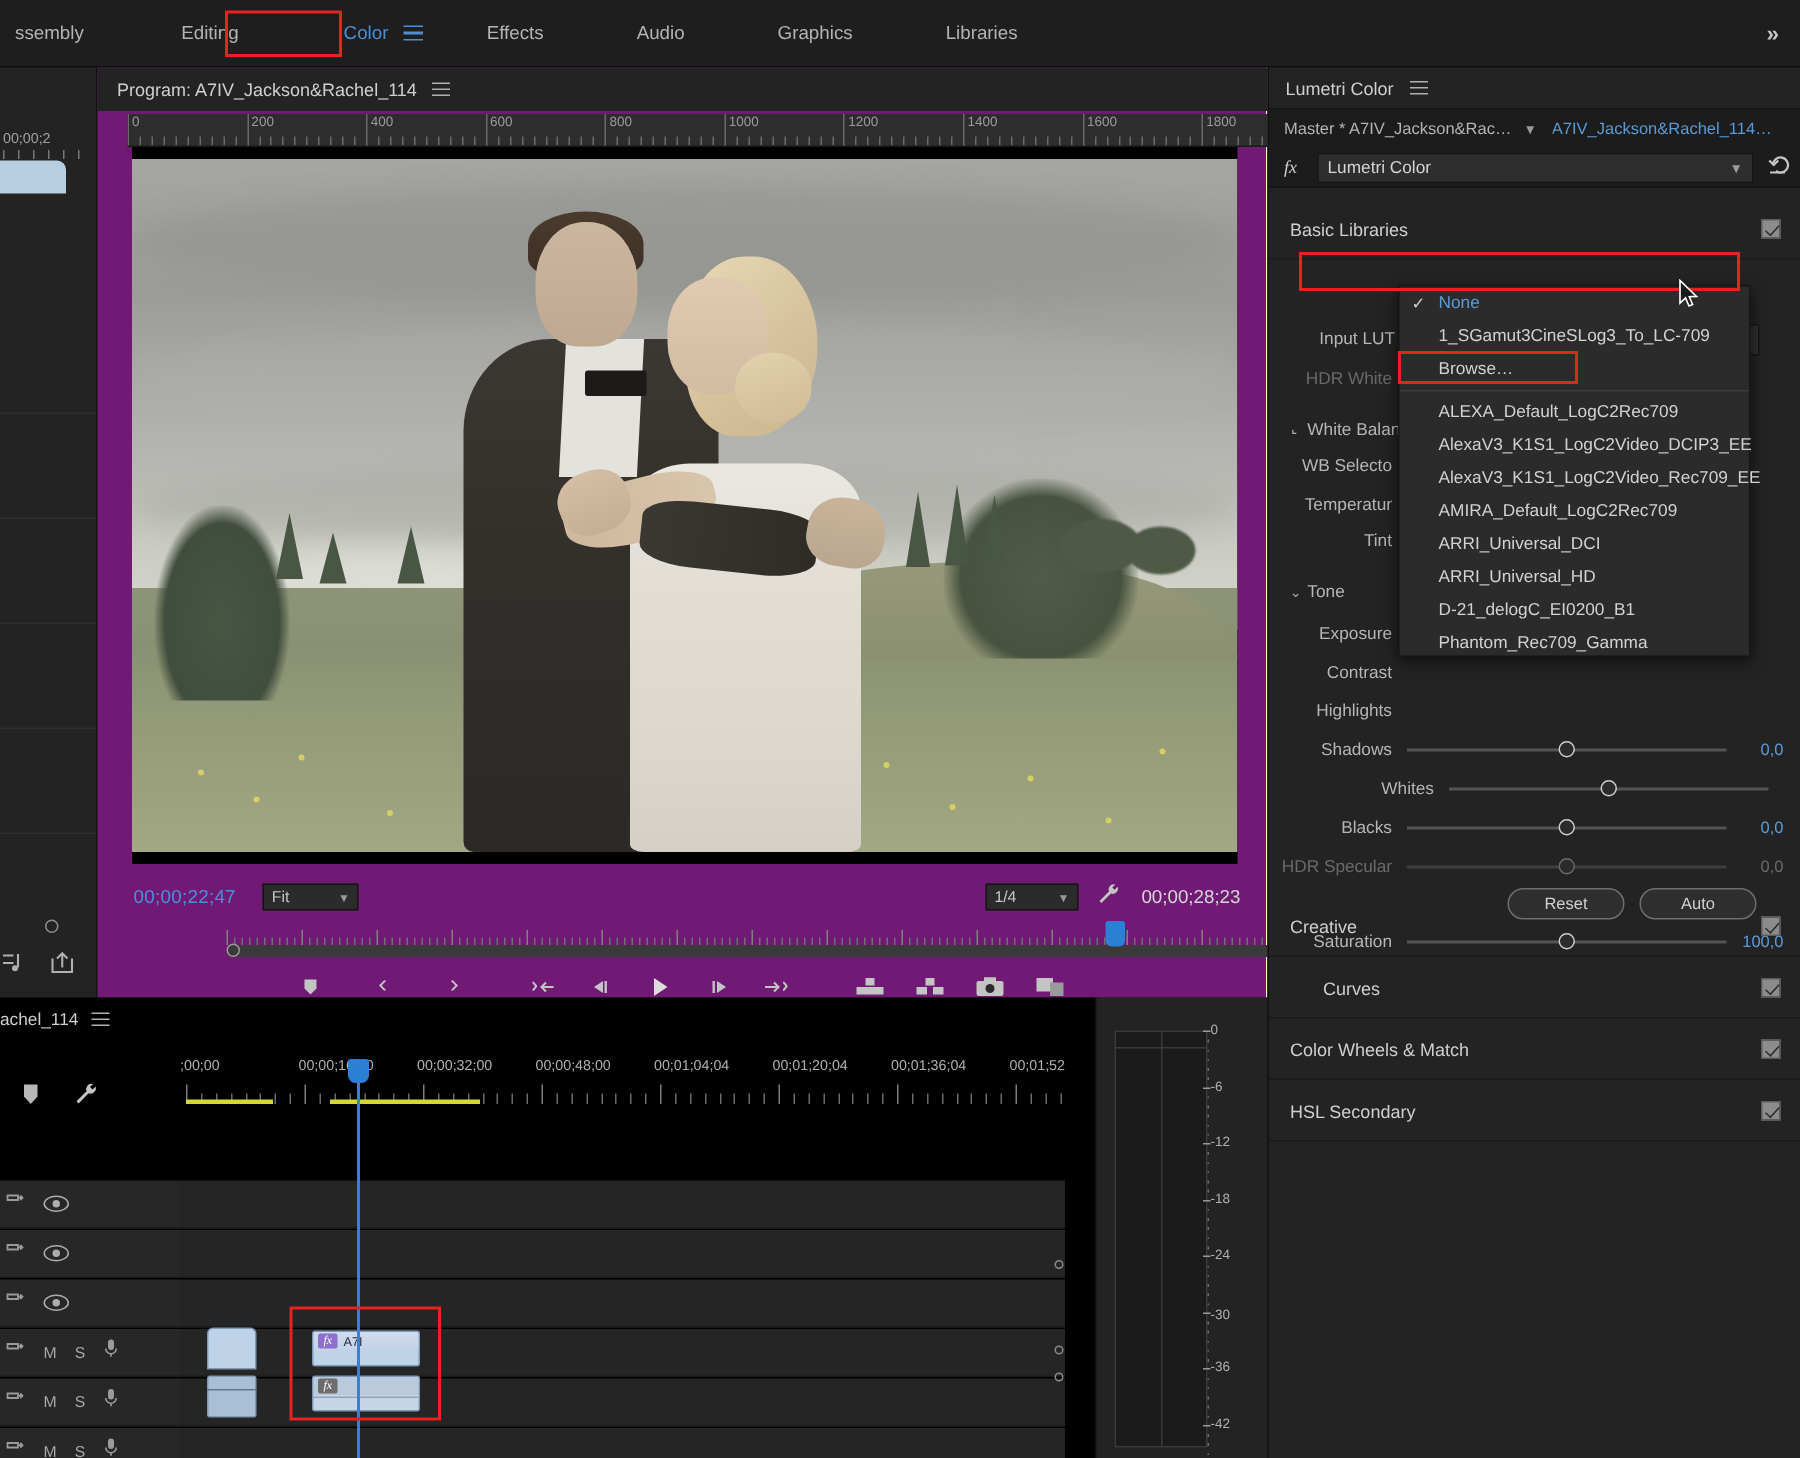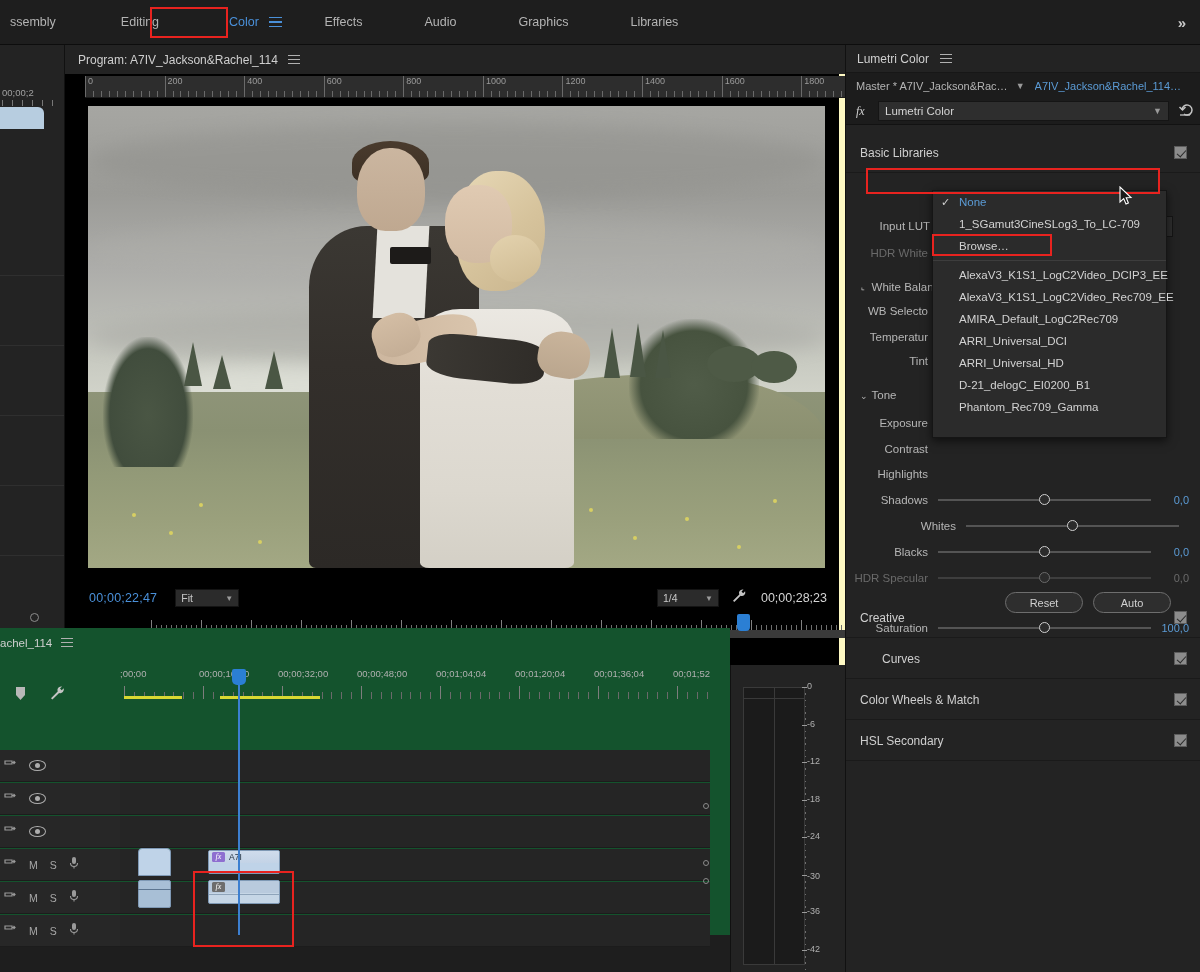--- a/index.html
+++ b/index.html
@@ -67,7 +67,7 @@
   
   .program-panel {
     position: absolute; left: 65px; top: 45px; width: 780px; height: 620px;
-    background: #000000; border-right: 6px solid #fef9c3;
+    background: #701a75; border-right: 1px solid #fef9c3;
   }
   .pm-header {
     position: absolute; left: 0; top: 0; width: 780px; height: 29px;

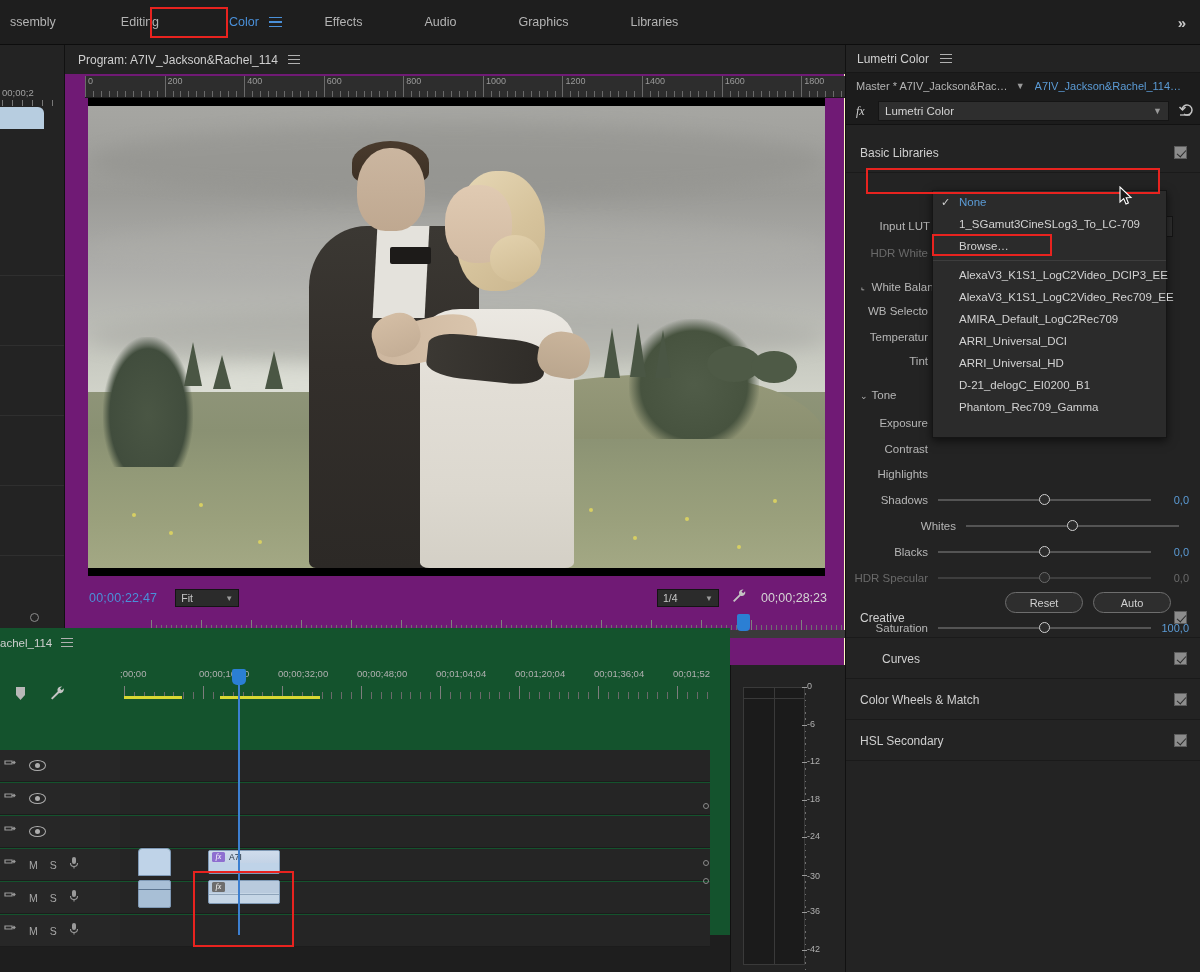--- a/index.html
+++ b/index.html
@@ -1362,6 +1362,9 @@
       </div>
       <div class="lut-sep"></div>
       <div class="lut-item">
+        <span>ALEXA_Default_LogC2Rec709</span>
+      </div>
+      <div class="lut-item">
         <span>AlexaV3_K1S1_LogC2Video_DCIP3_EE</span>
       </div>
       <div class="lut-item">

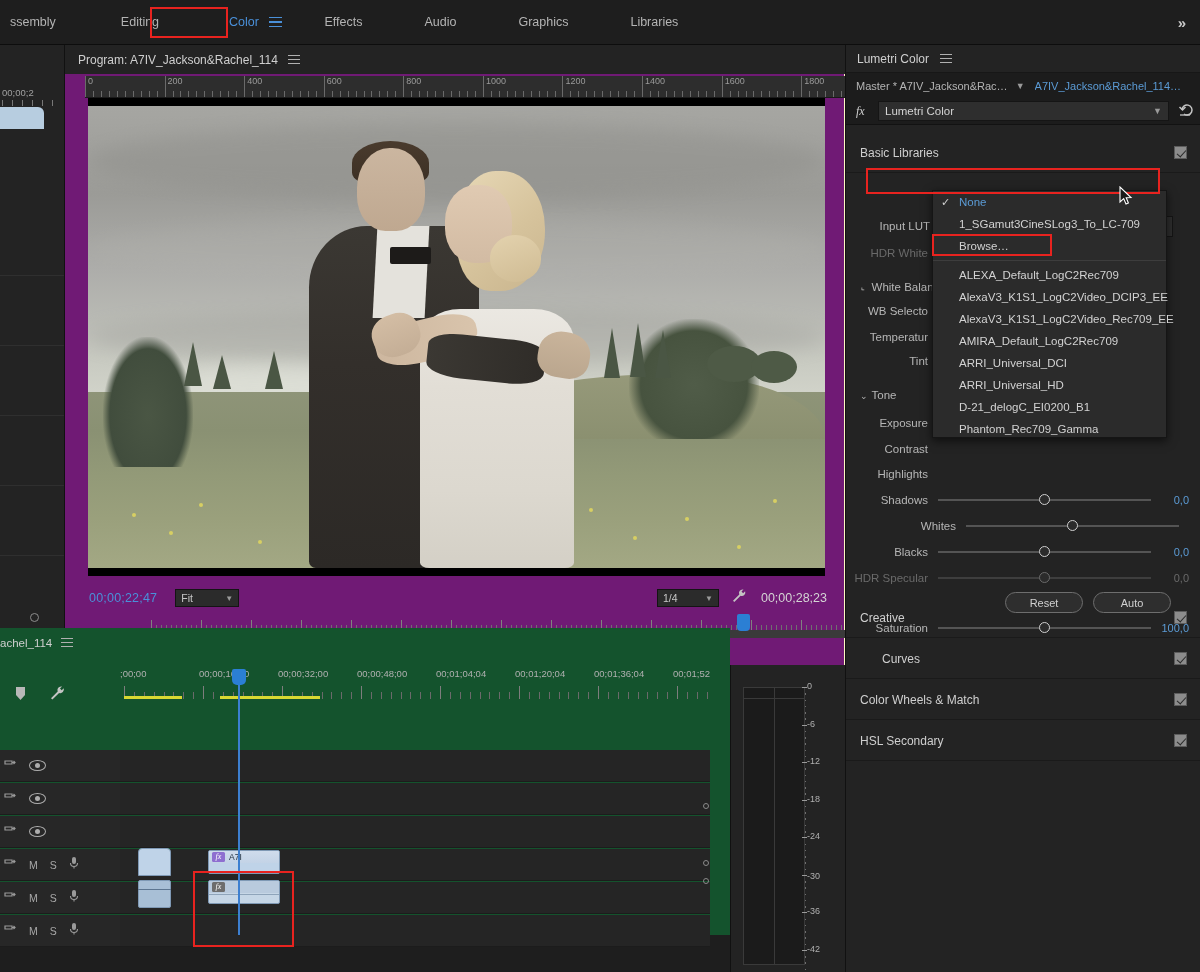--- a/index.html
+++ b/index.html
@@ -256,8 +256,8 @@
 
   
   .tl-panel {
-    position: absolute; left: 0; top: 628px; width: 730px; height: 307px;
-    background: #14532d;
+    position: absolute; left: 0; top: 665px; width: 730px; height: 307px;
+    background: #000000;
     text-decoration: underline;
   }
   .tl-header {

